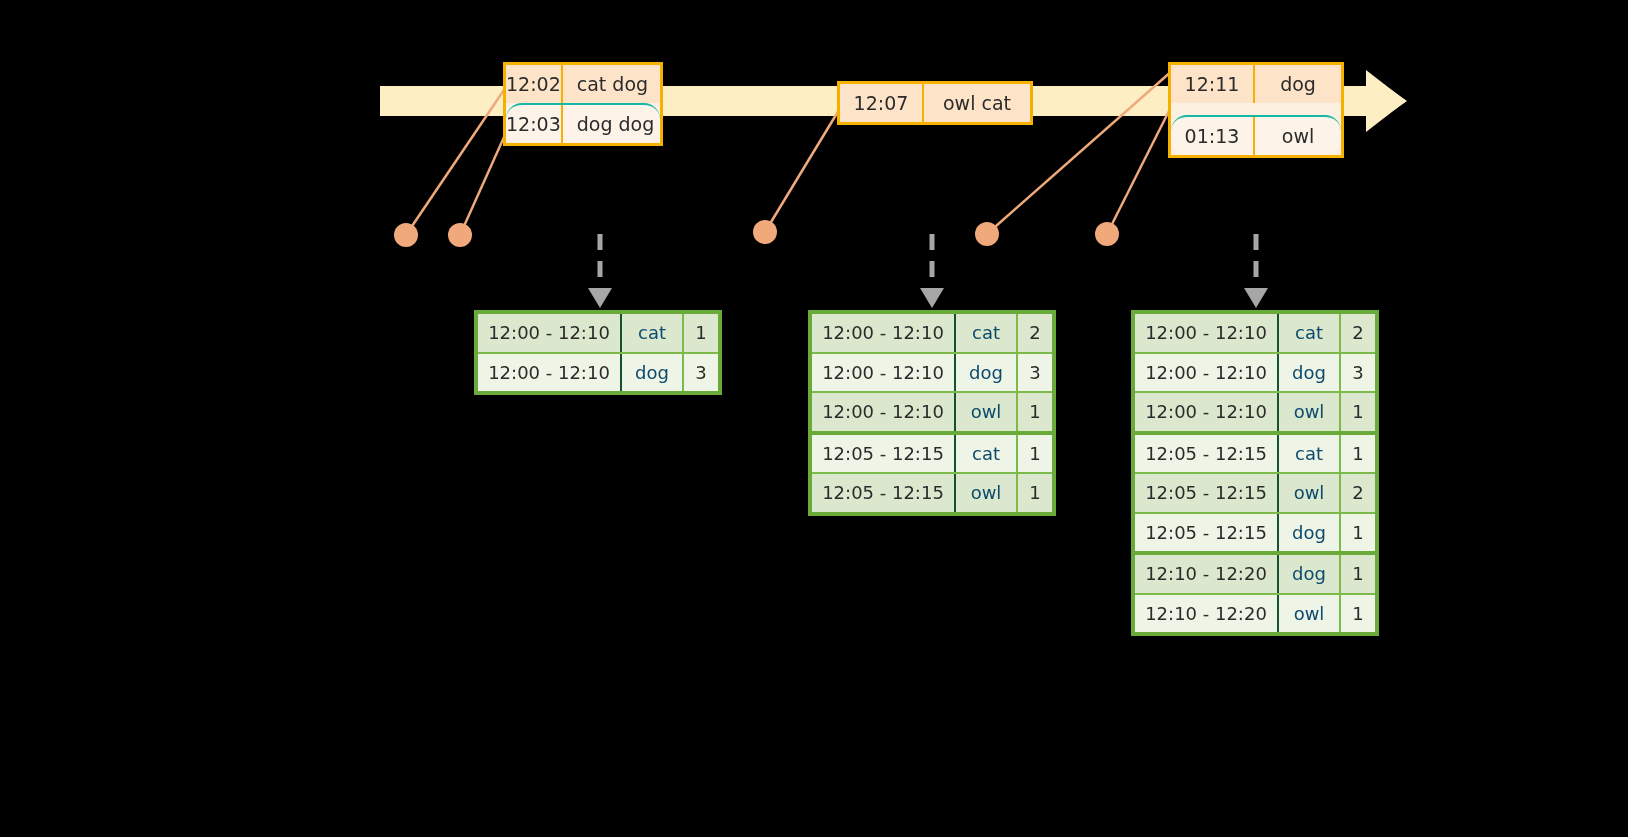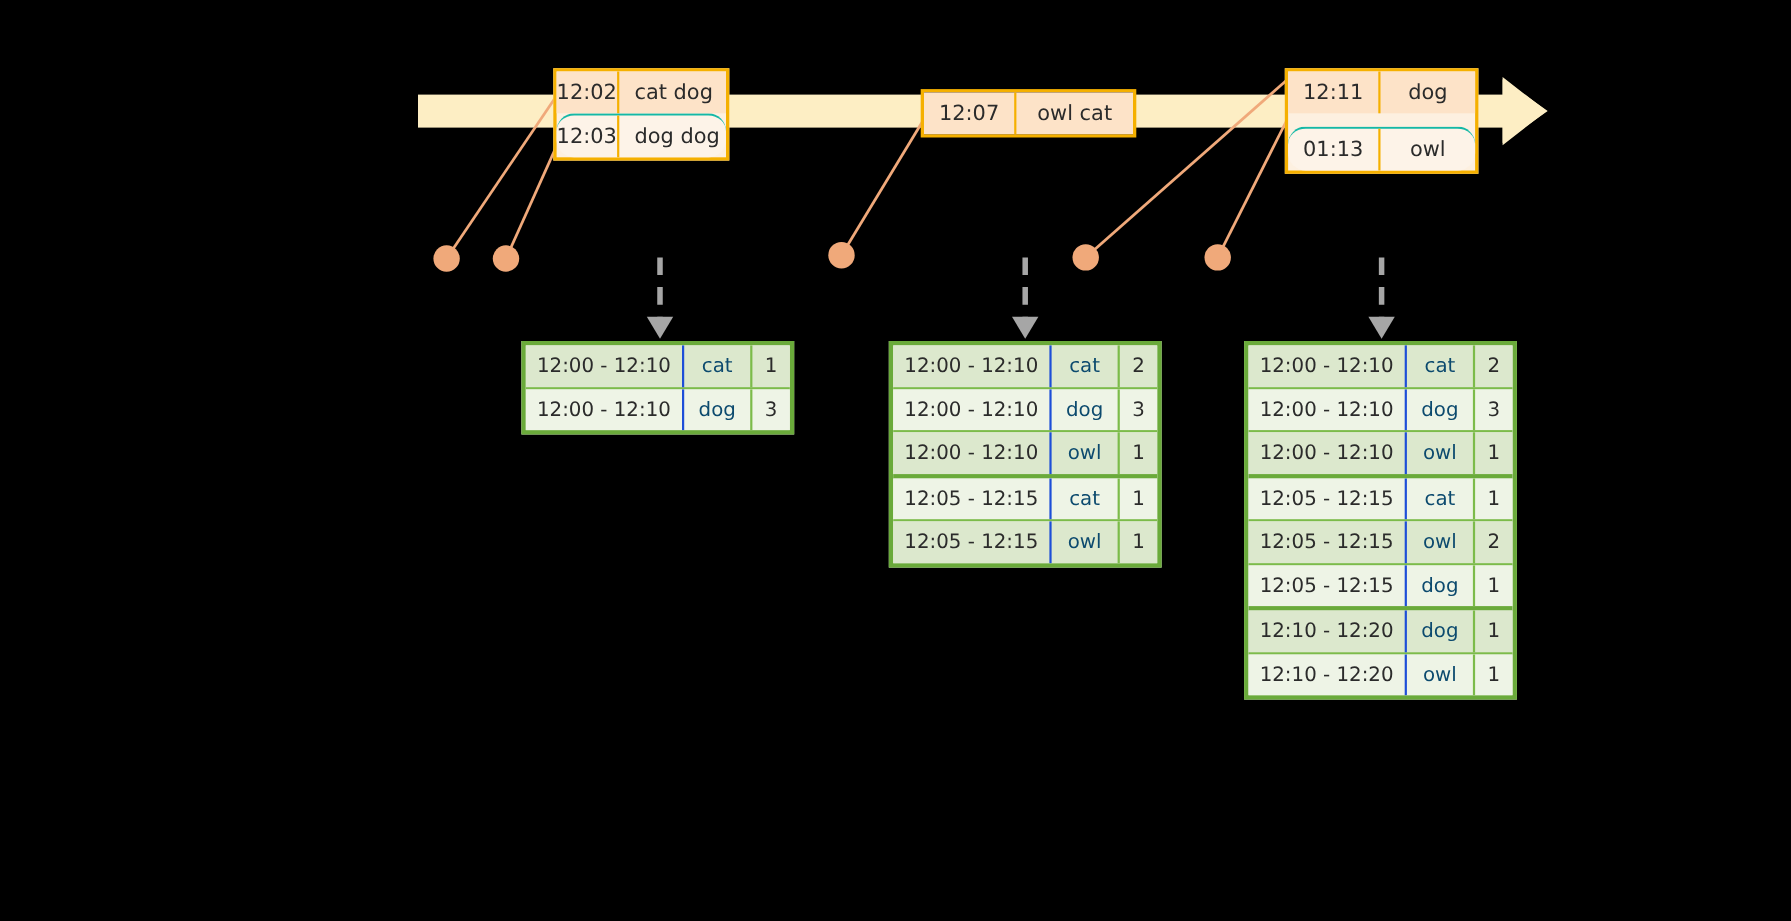--- a/index.html
+++ b/index.html
@@ -102,7 +102,7 @@
     justify-content: center;
     font-size: 18px;
     color: #2b2b2b;
-    border-right: 2px solid #1d4ed8;
+    border-right: 2px solid #14532d;
     box-sizing: border-box;
     white-space: nowrap;
   }

